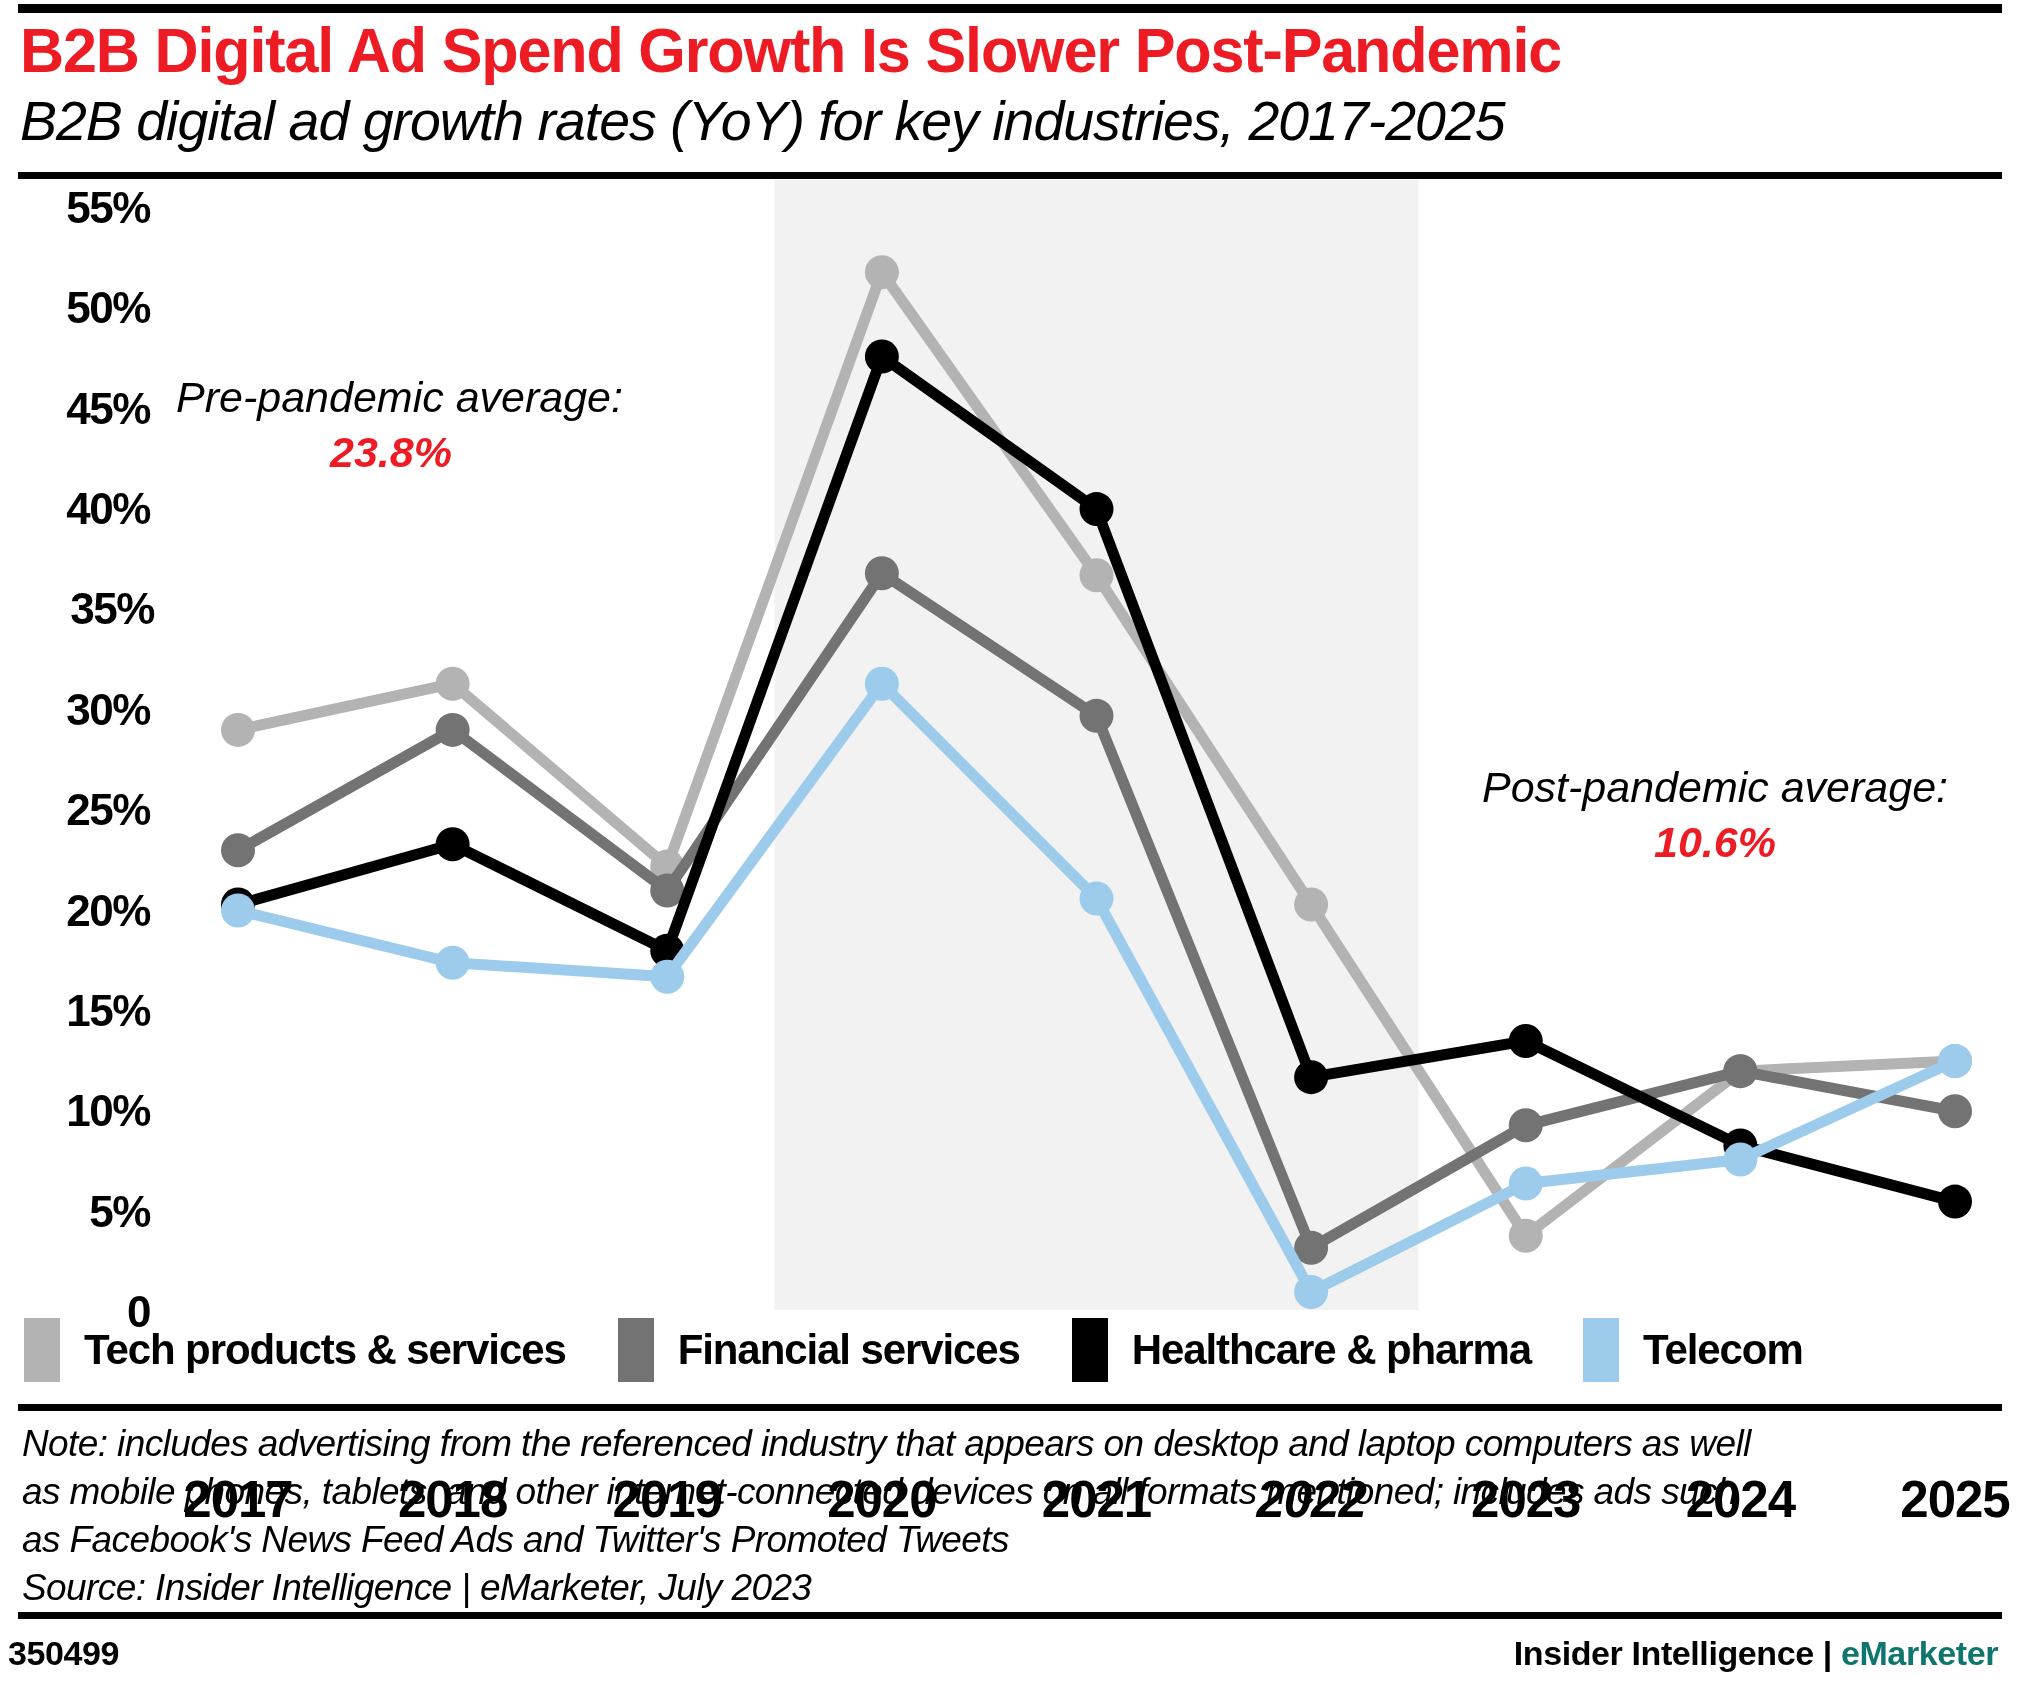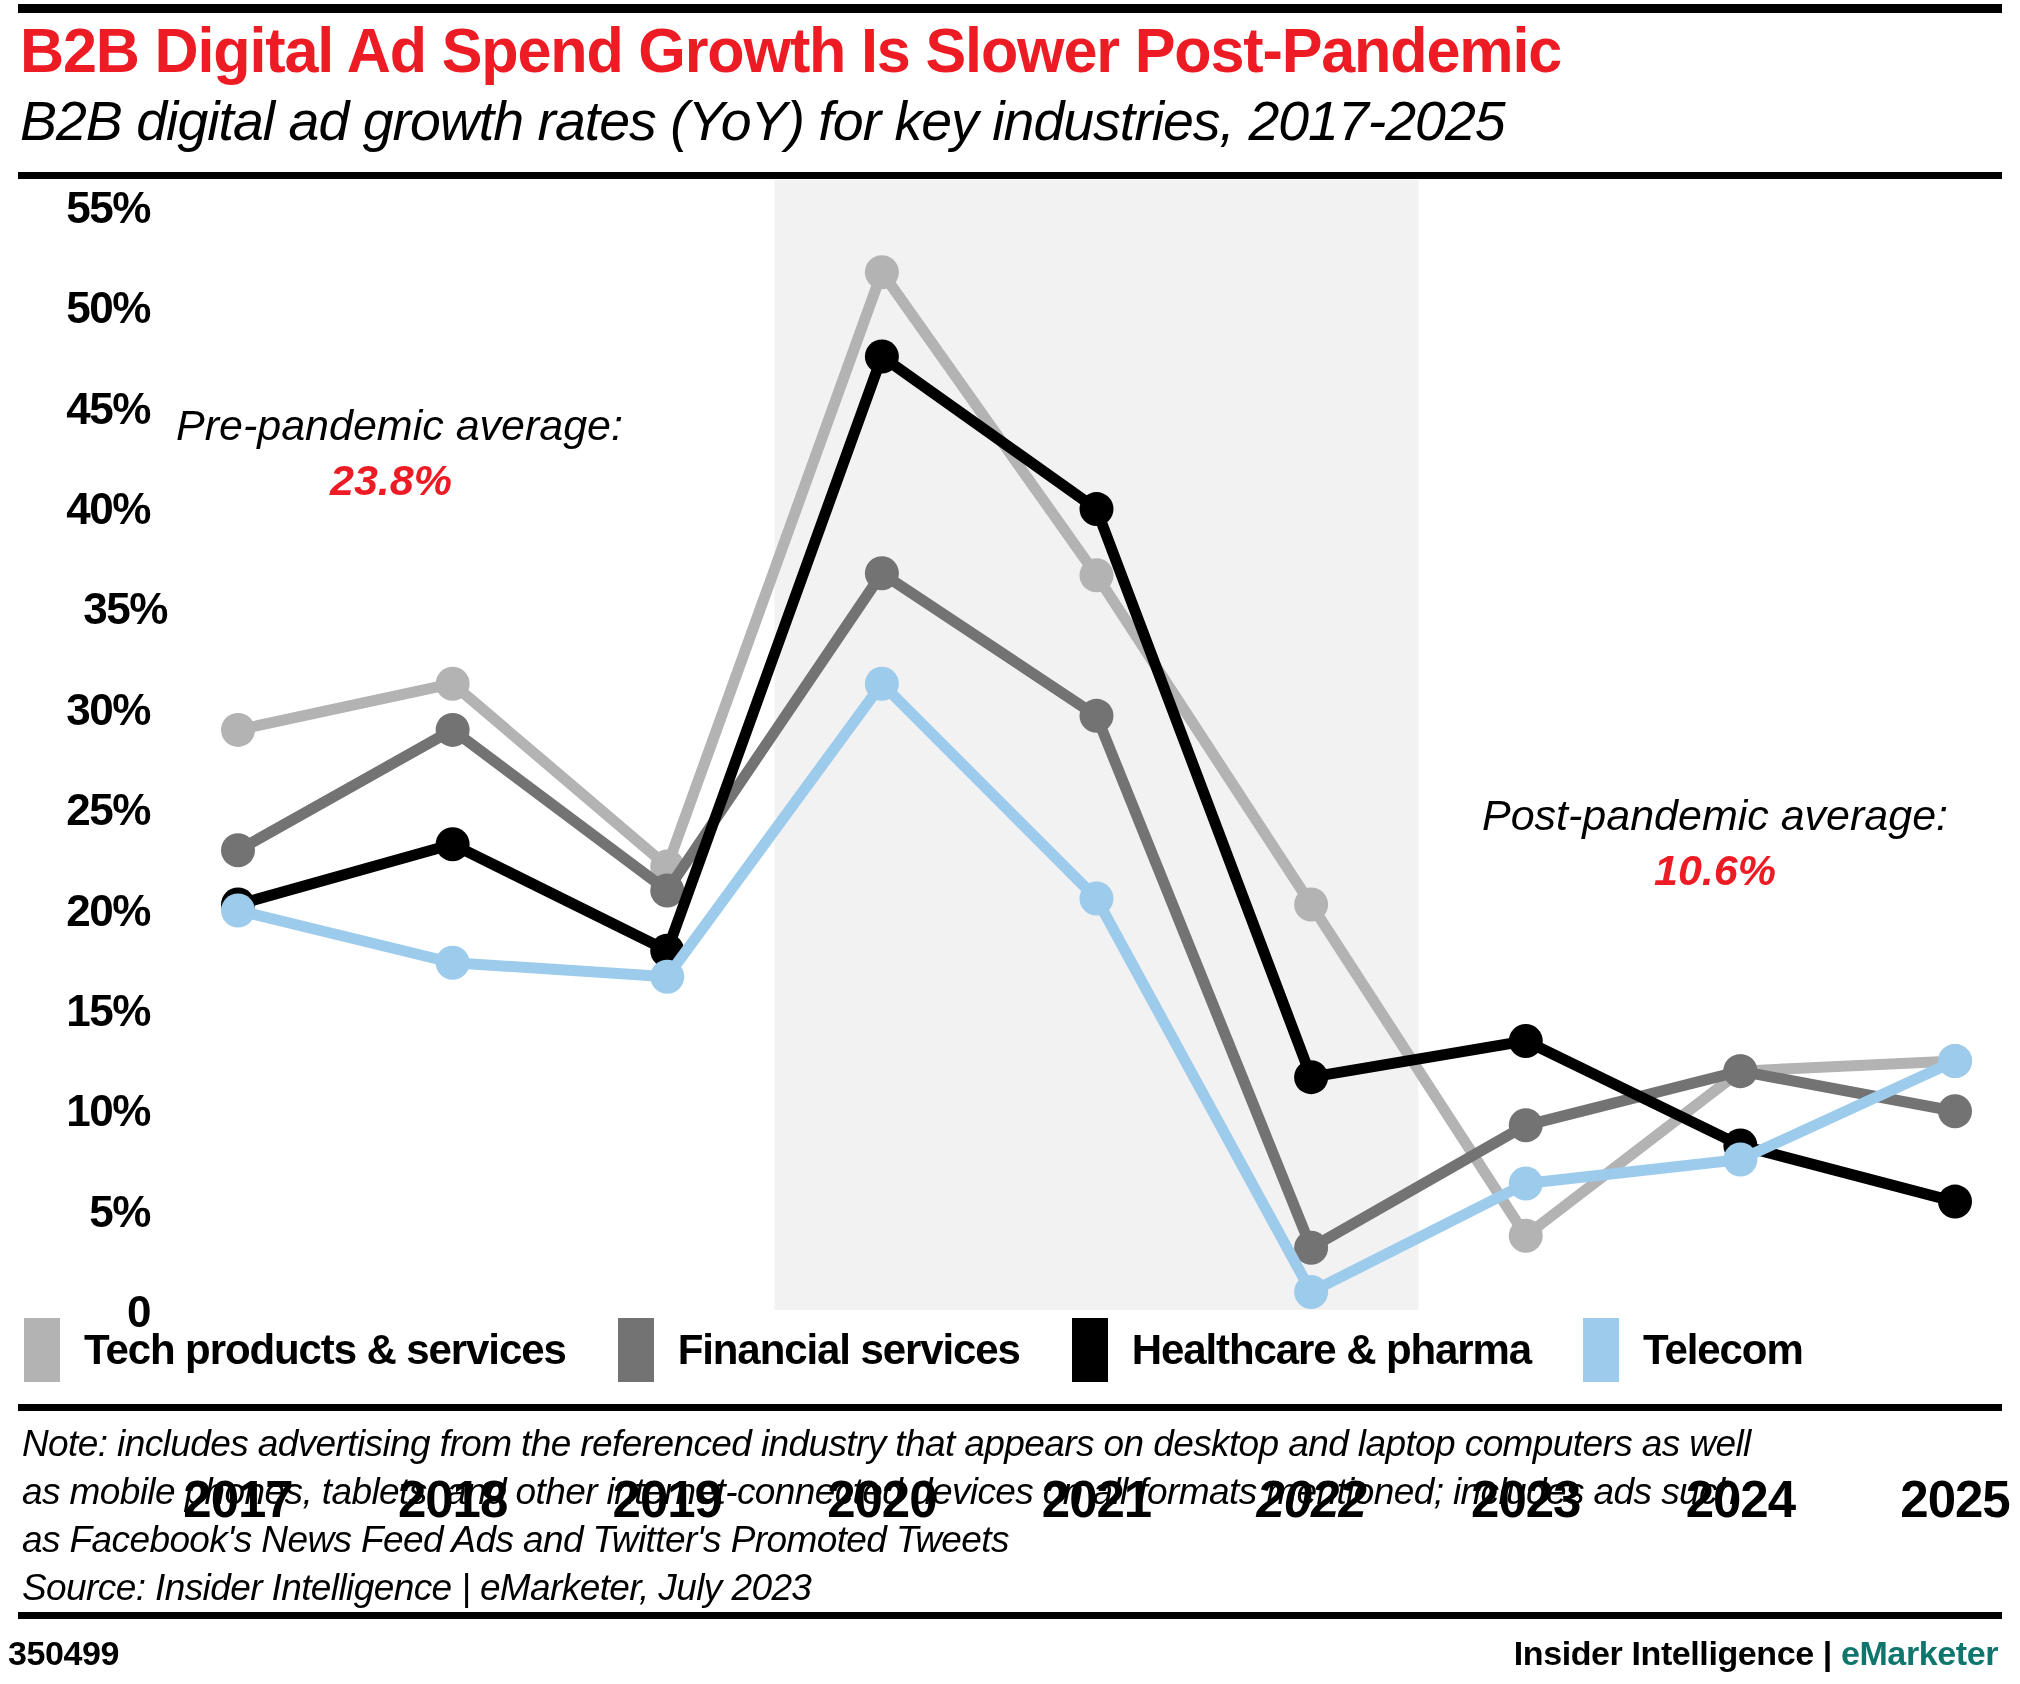--- a/index.html
+++ b/index.html
@@ -69,7 +69,6 @@
     line-height: 1.28;
     color: #000;
     white-space: nowrap;
-    margin-top: 28px;
   }
   .annot .val { display:block; color:#ED1C24; font-weight:bold; font-style:italic; }
 

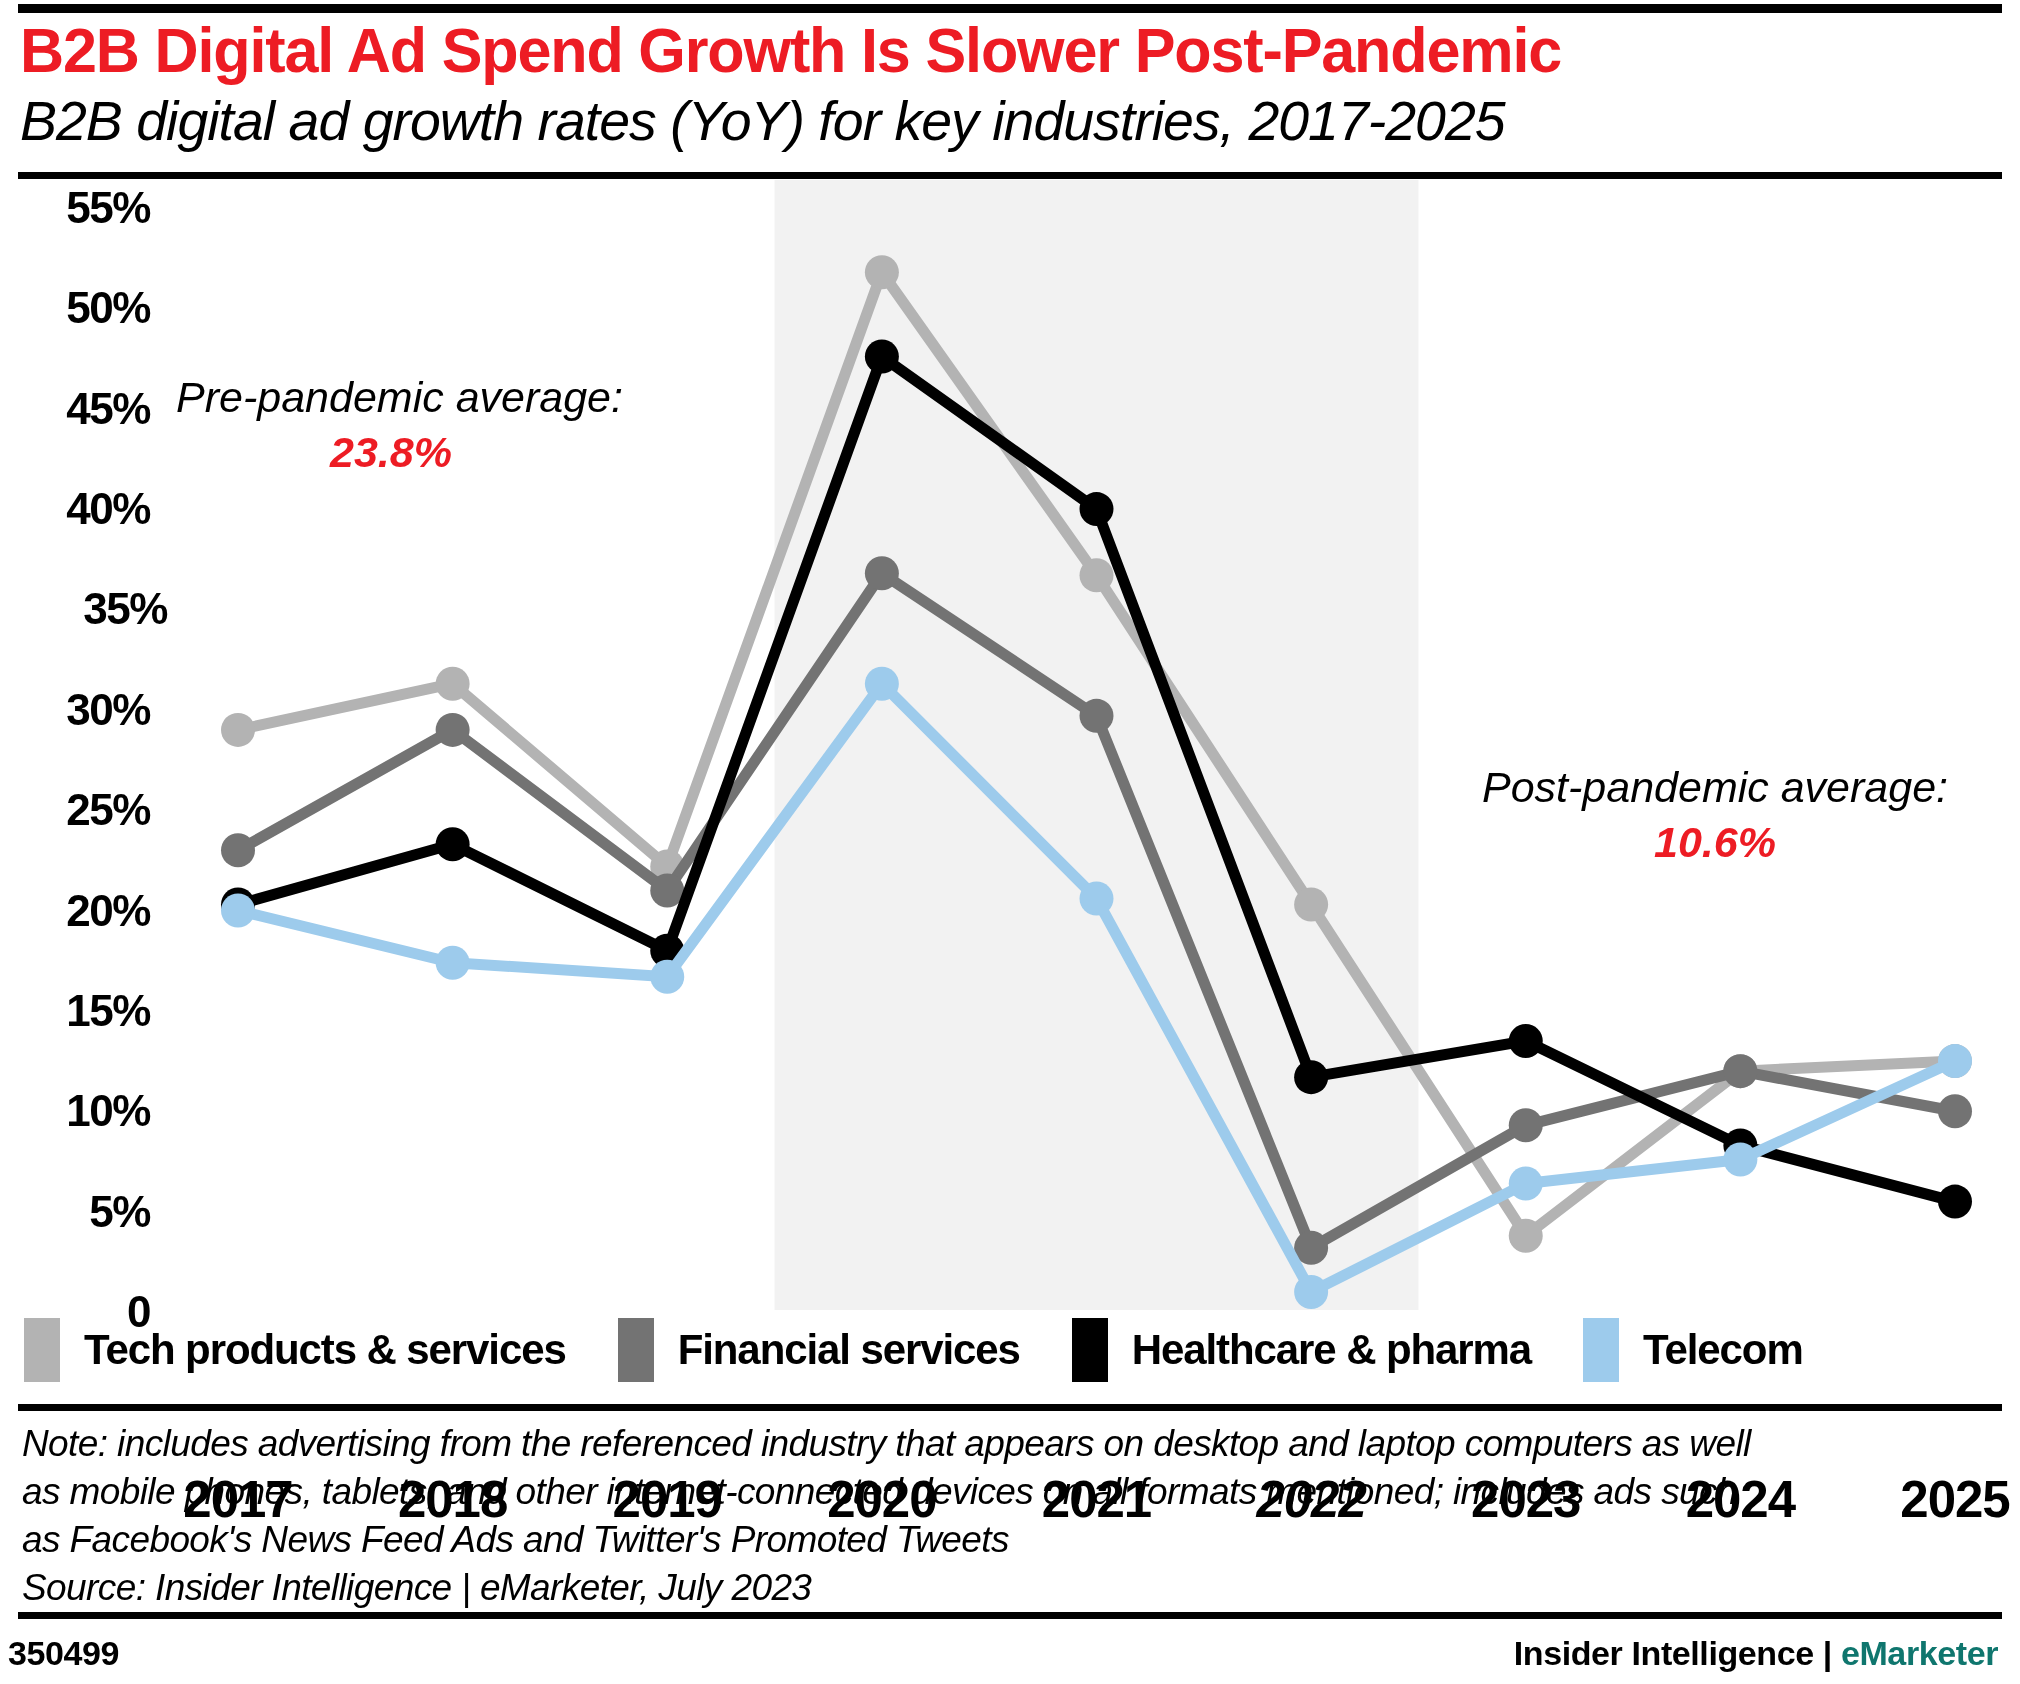--- a/index.html
+++ b/index.html
@@ -165,7 +165,7 @@
       <div class="ytick" style="left: 0px; top: 128.364px;">50%</div>
       <div class="ytick" style="left: 0px; top: 228.727px;">45%</div>
       <div class="ytick" style="left: 0px; top: 329.091px;">40%</div>
-      <div class="ytick" style="left: 17px; top: 429.455px; padding-left: 48px;">35%</div>
+      <div class="ytick" style="left: 4px; top: 429.455px; padding-left: 48px;">35%</div>
       <div class="ytick" style="left: 0px; top: 529.818px;">30%</div>
       <div class="ytick" style="left: 0px; top: 630.182px;">25%</div>
       <div class="ytick" style="left: 0px; top: 730.545px; padding-left: 8px;">20%</div>

